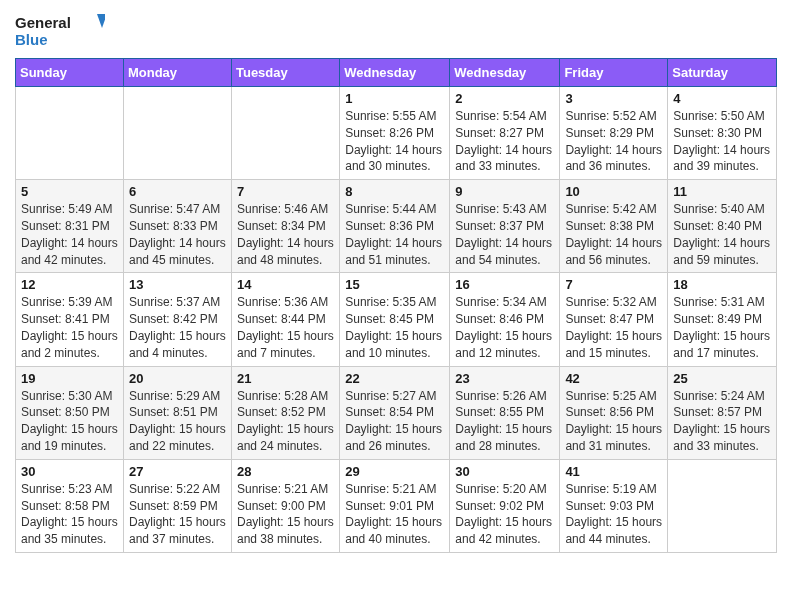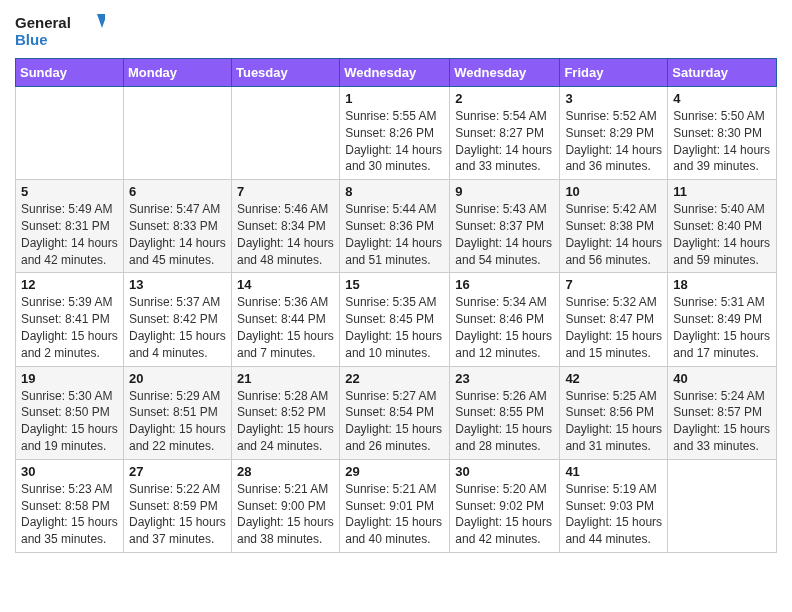--- a/index.html
+++ b/index.html
@@ -214,7 +214,7 @@
           <div class="day-info">Sunrise: 5:25 AM<br>Sunset: 8:56 PM<br>Daylight: 15 hours and 31 minutes.</div>
         </td>
         <td>
-          <span class="day-num">40</span>
+          <span class="day-num">25</span>
           <div class="day-info">Sunrise: 5:24 AM<br>Sunset: 8:57 PM<br>Daylight: 15 hours and 33 minutes.</div>
         </td>
       </tr>

